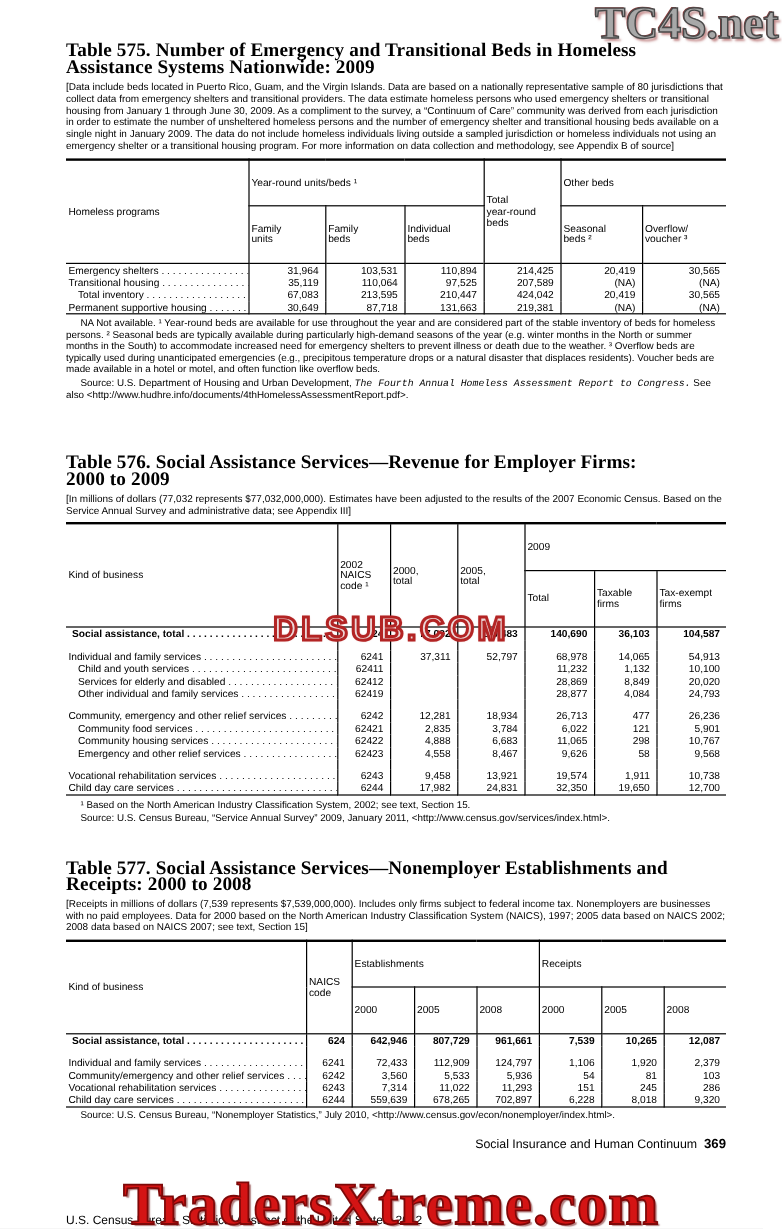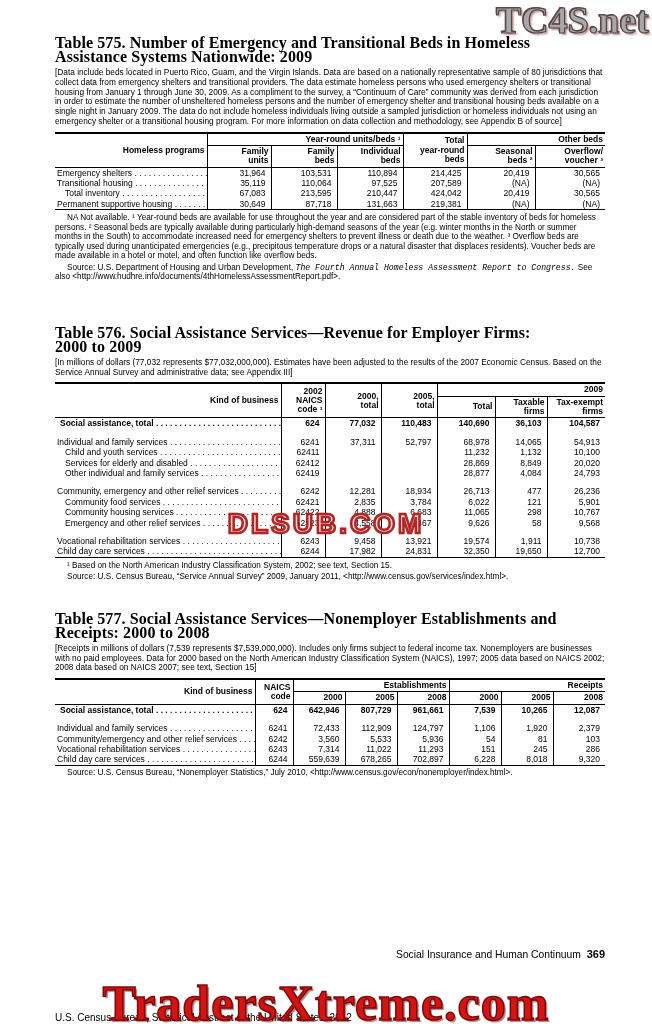--- a/index.html
+++ b/index.html
@@ -16,8 +16,8 @@
 
   table{border-collapse:collapse;width:550px;table-layout:fixed;font-size:8.5px;
         border-top:2px solid #000;}
-  th{font-weight:700;text-align:right;vertical-align:middle;white-space:pre-line;
-     line-height:9.3px;padding:1px 2px;border-right:1px solid #000;border-bottom:1px solid #000;}
+  th{font-weight:400;text-align:left;vertical-align:middle;white-space:pre-line;
+     line-height:9.3px;padding:14px 2px;border-right:1px solid #000;border-bottom:1px solid #000;}
   th:last-child{border-right:none;}
   td{border-right:1px solid #000;padding:0 3px;line-height:10.4px;vertical-align:bottom;}
   td:last-child{border-right:none;}

